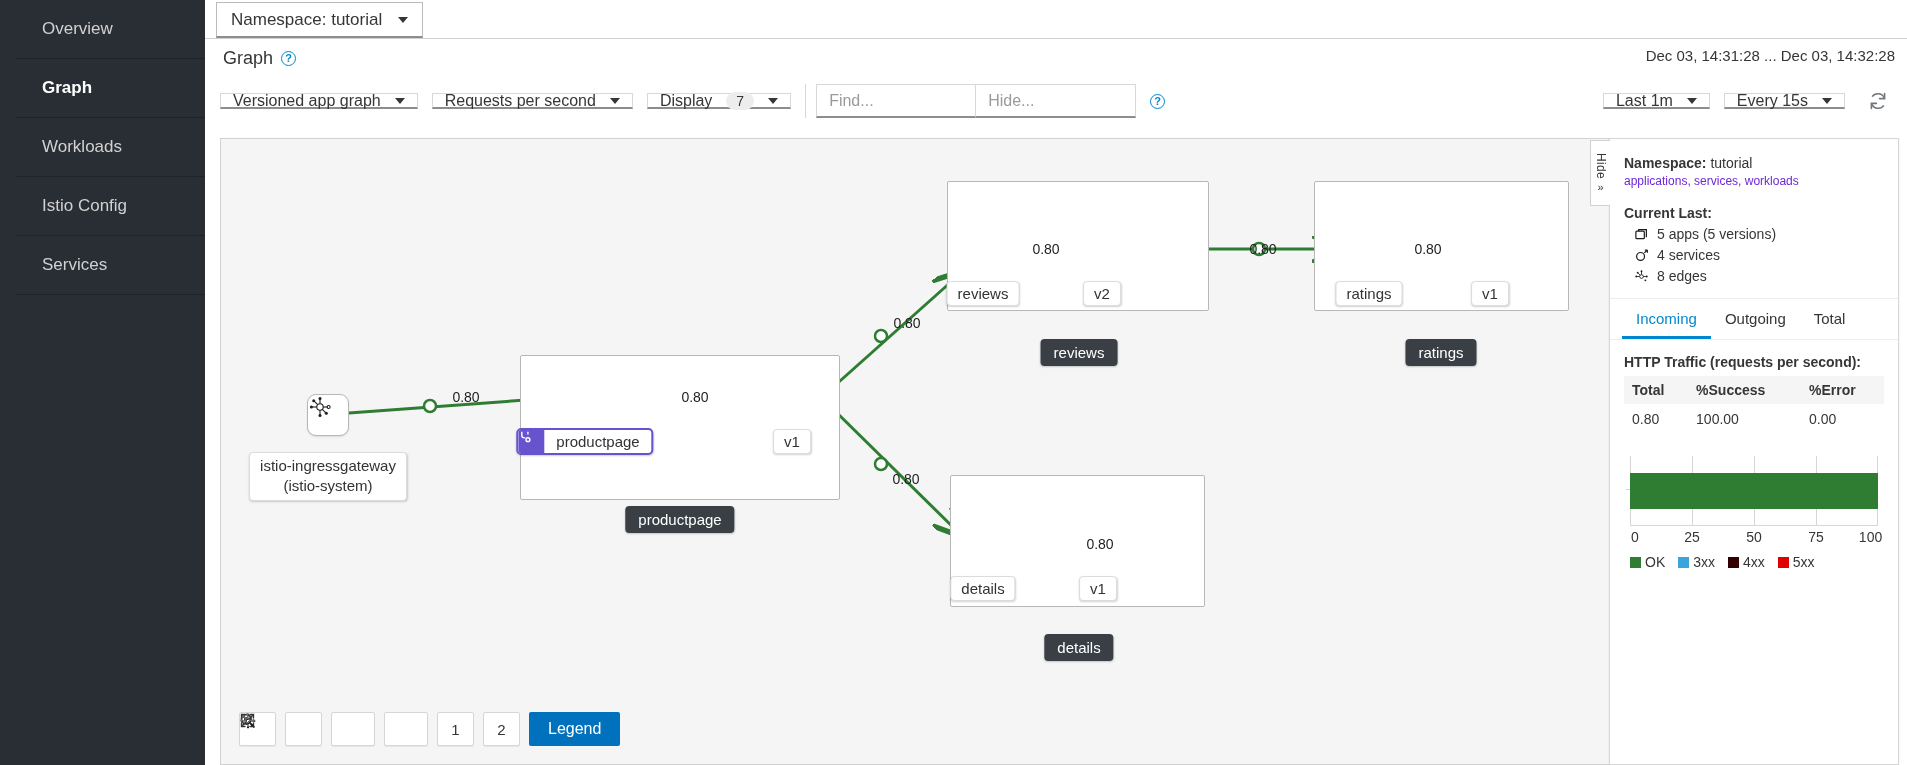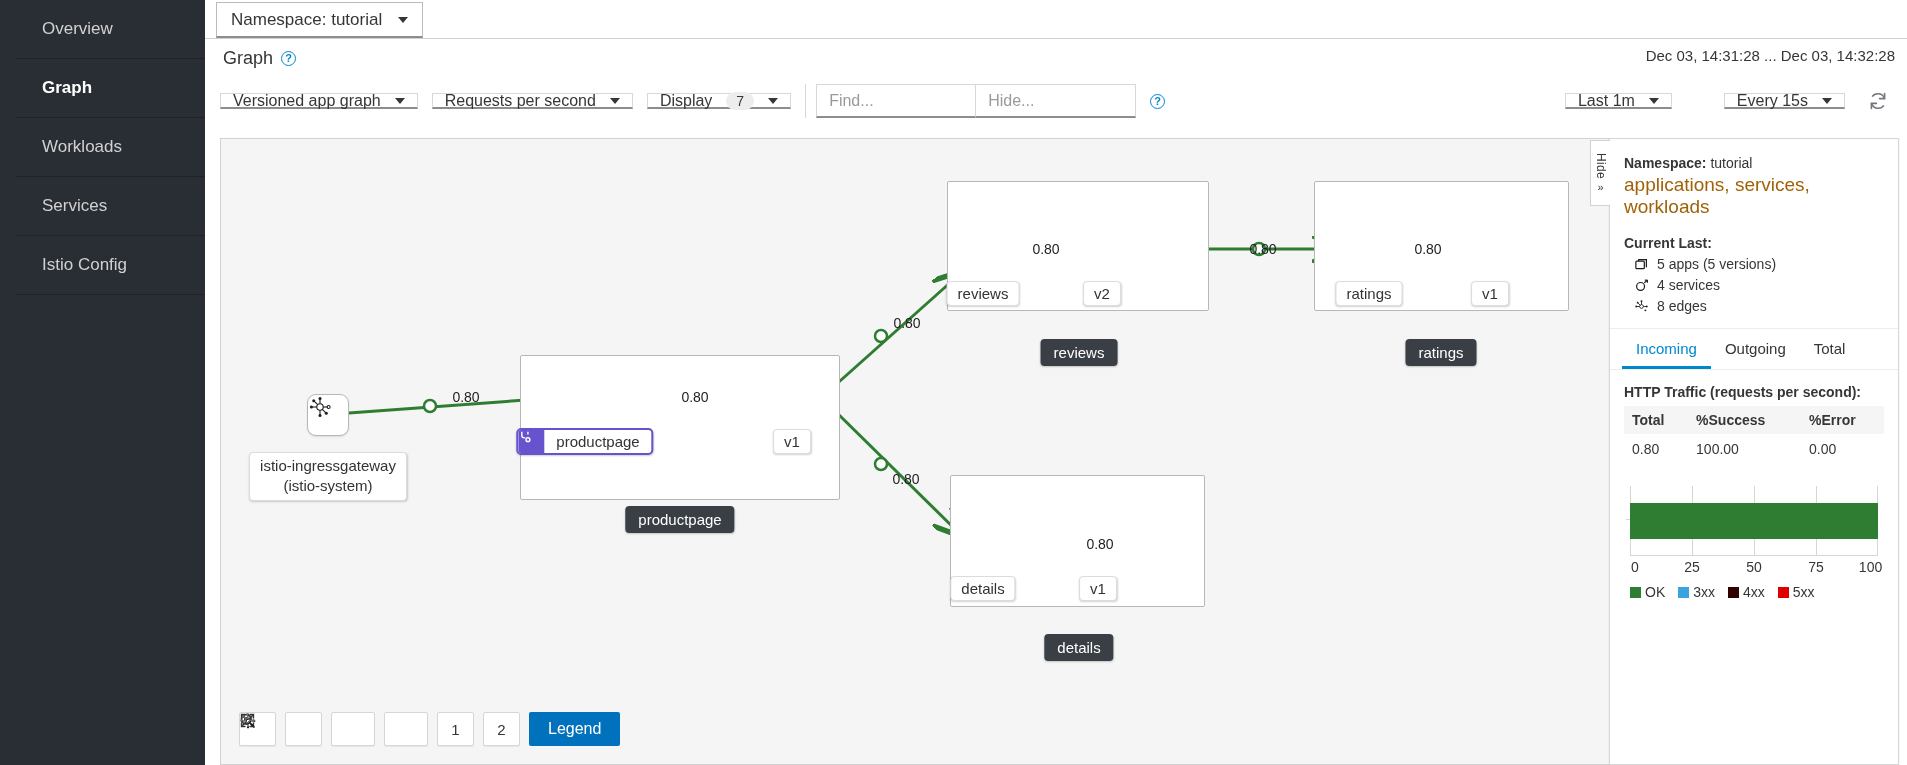--- a/index.html
+++ b/index.html
@@ -268,7 +268,7 @@
           <span>Last 1m</span>
           <span class="caret"></span>
         </div>
-        <div class="tb-select" style="margin-right:0;margin-left:38px;">
+        <div class="tb-select" style="margin-right:0;">
           <span>Every 15s</span>
           <span class="caret"></span>
         </div>

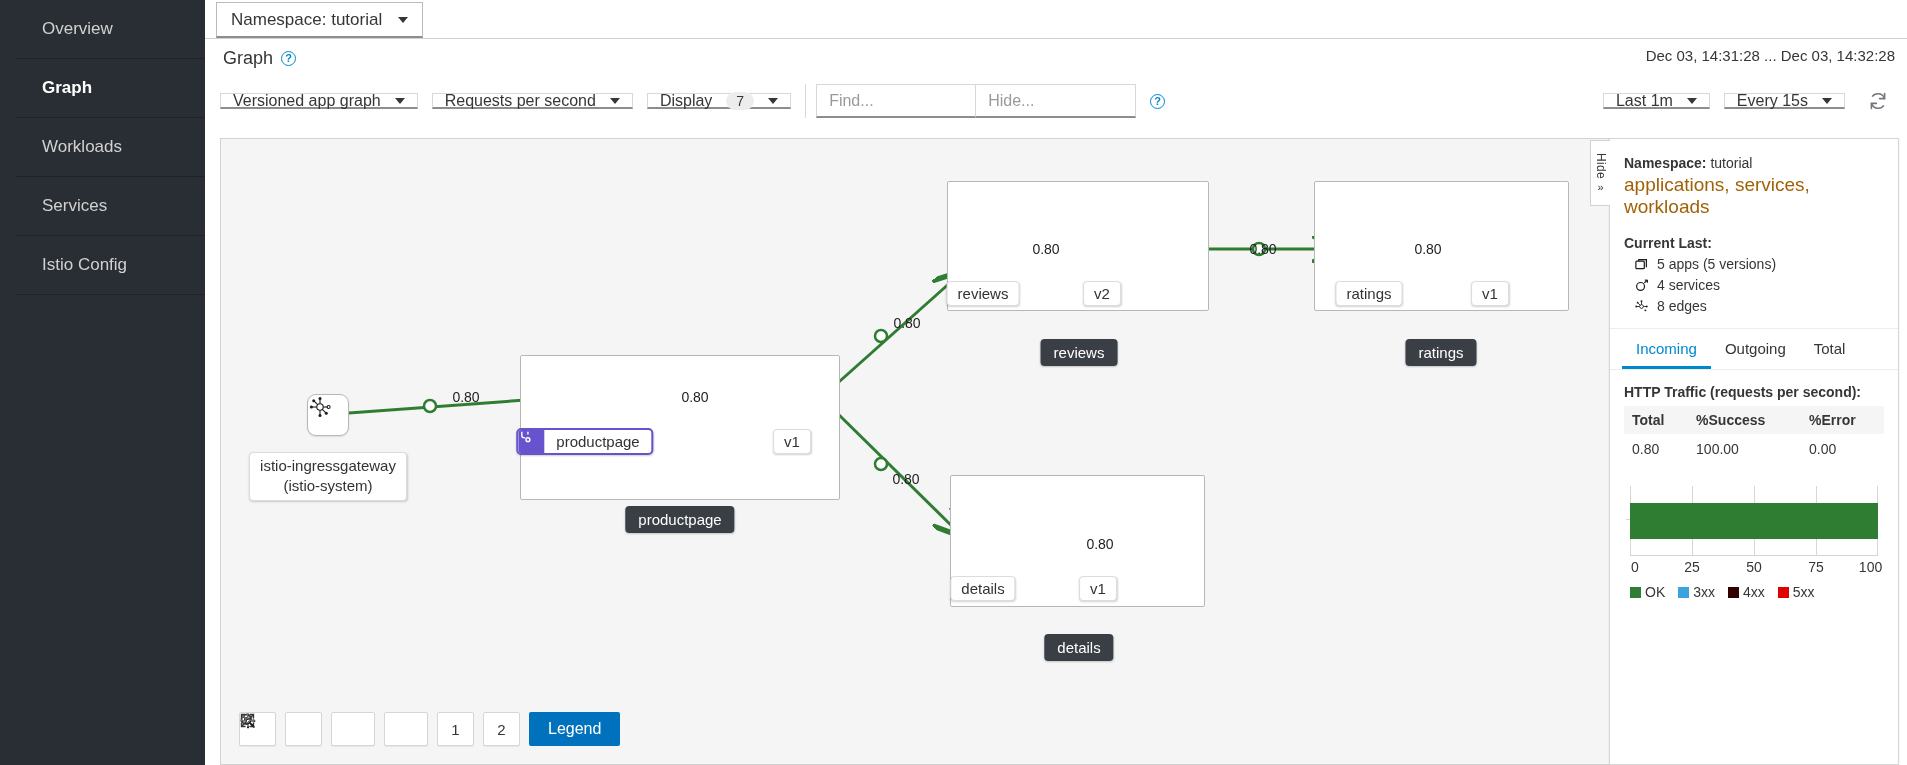--- a/index.html
+++ b/index.html
@@ -170,7 +170,7 @@
   }
   .sp-row { font-size: 14px; color: #363636; line-height: 1.5; }
   .sp-bold { font-weight: bold; }
-  .sp-links { color: #a16207; font-size: 19px; cursor: pointer; }
+  .sp-links { color: #6d28d9; font-size: 12px; cursor: pointer; }
   .sp-section-title { font-weight: bold; font-size: 14px; color: #363636;
                       margin-top: 17px; }
   .sp-stat { display: flex; align-items: center; gap: 8px;

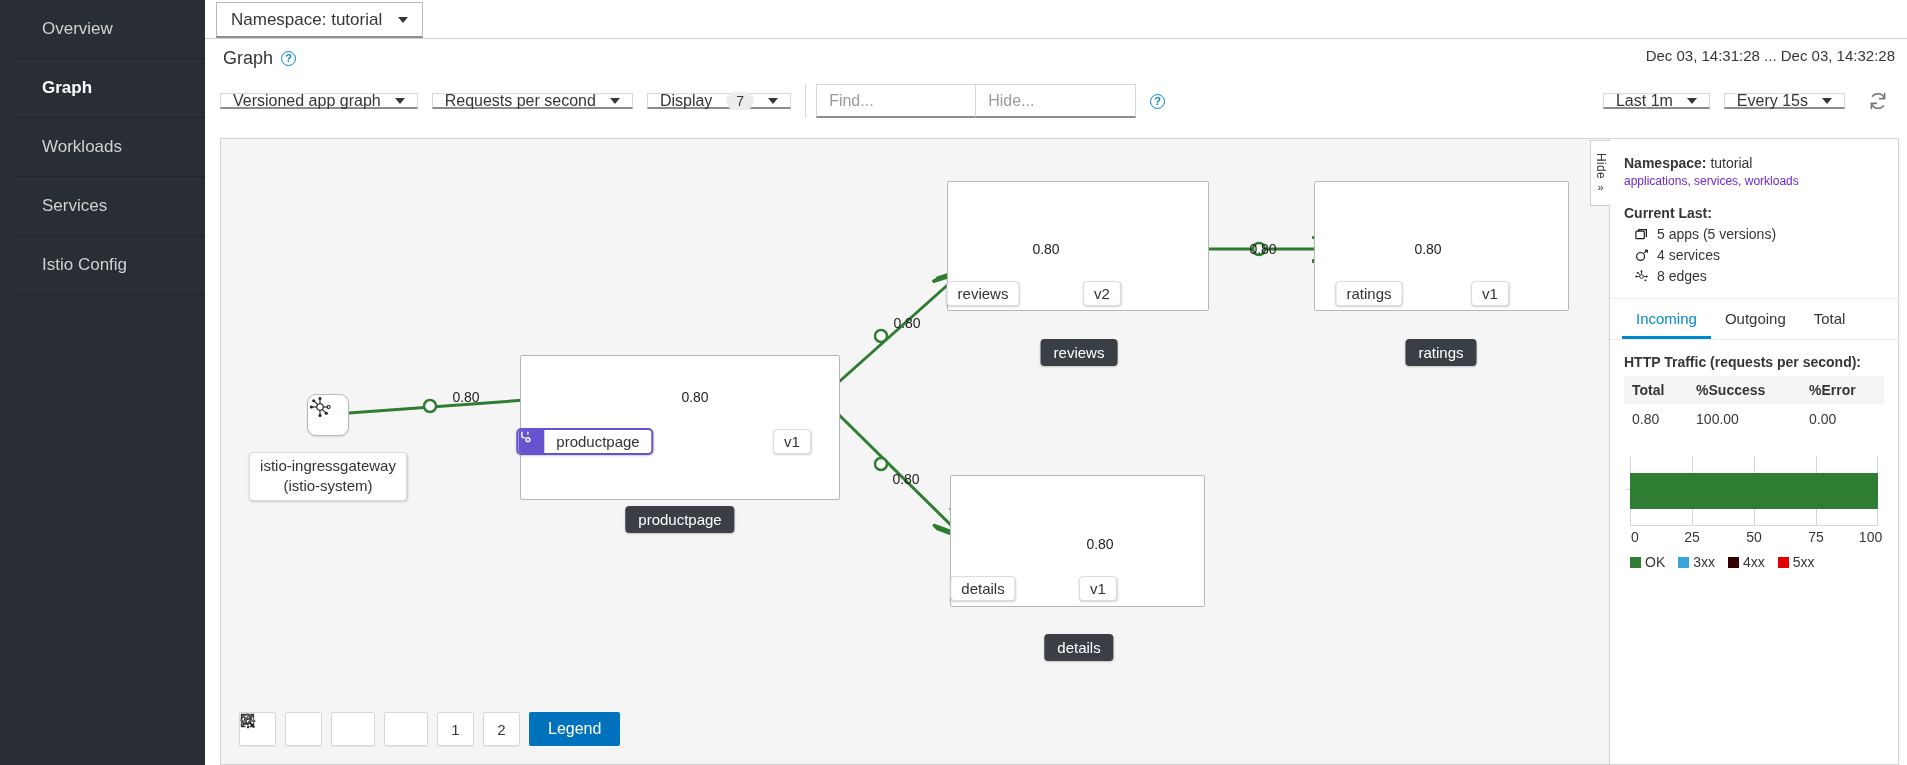--- a/index.html
+++ b/index.html
@@ -221,10 +221,10 @@
       <span>Workloads</span>
     </div>
     <div class="nav-item">
+      <span>Istio Config</span>
+    </div>
+    <div class="nav-item">
       <span>Services</span>
-    </div>
-    <div class="nav-item">
-      <span>Istio Config</span>
     </div>
     <div class="nav-rest"></div>
   </nav>

